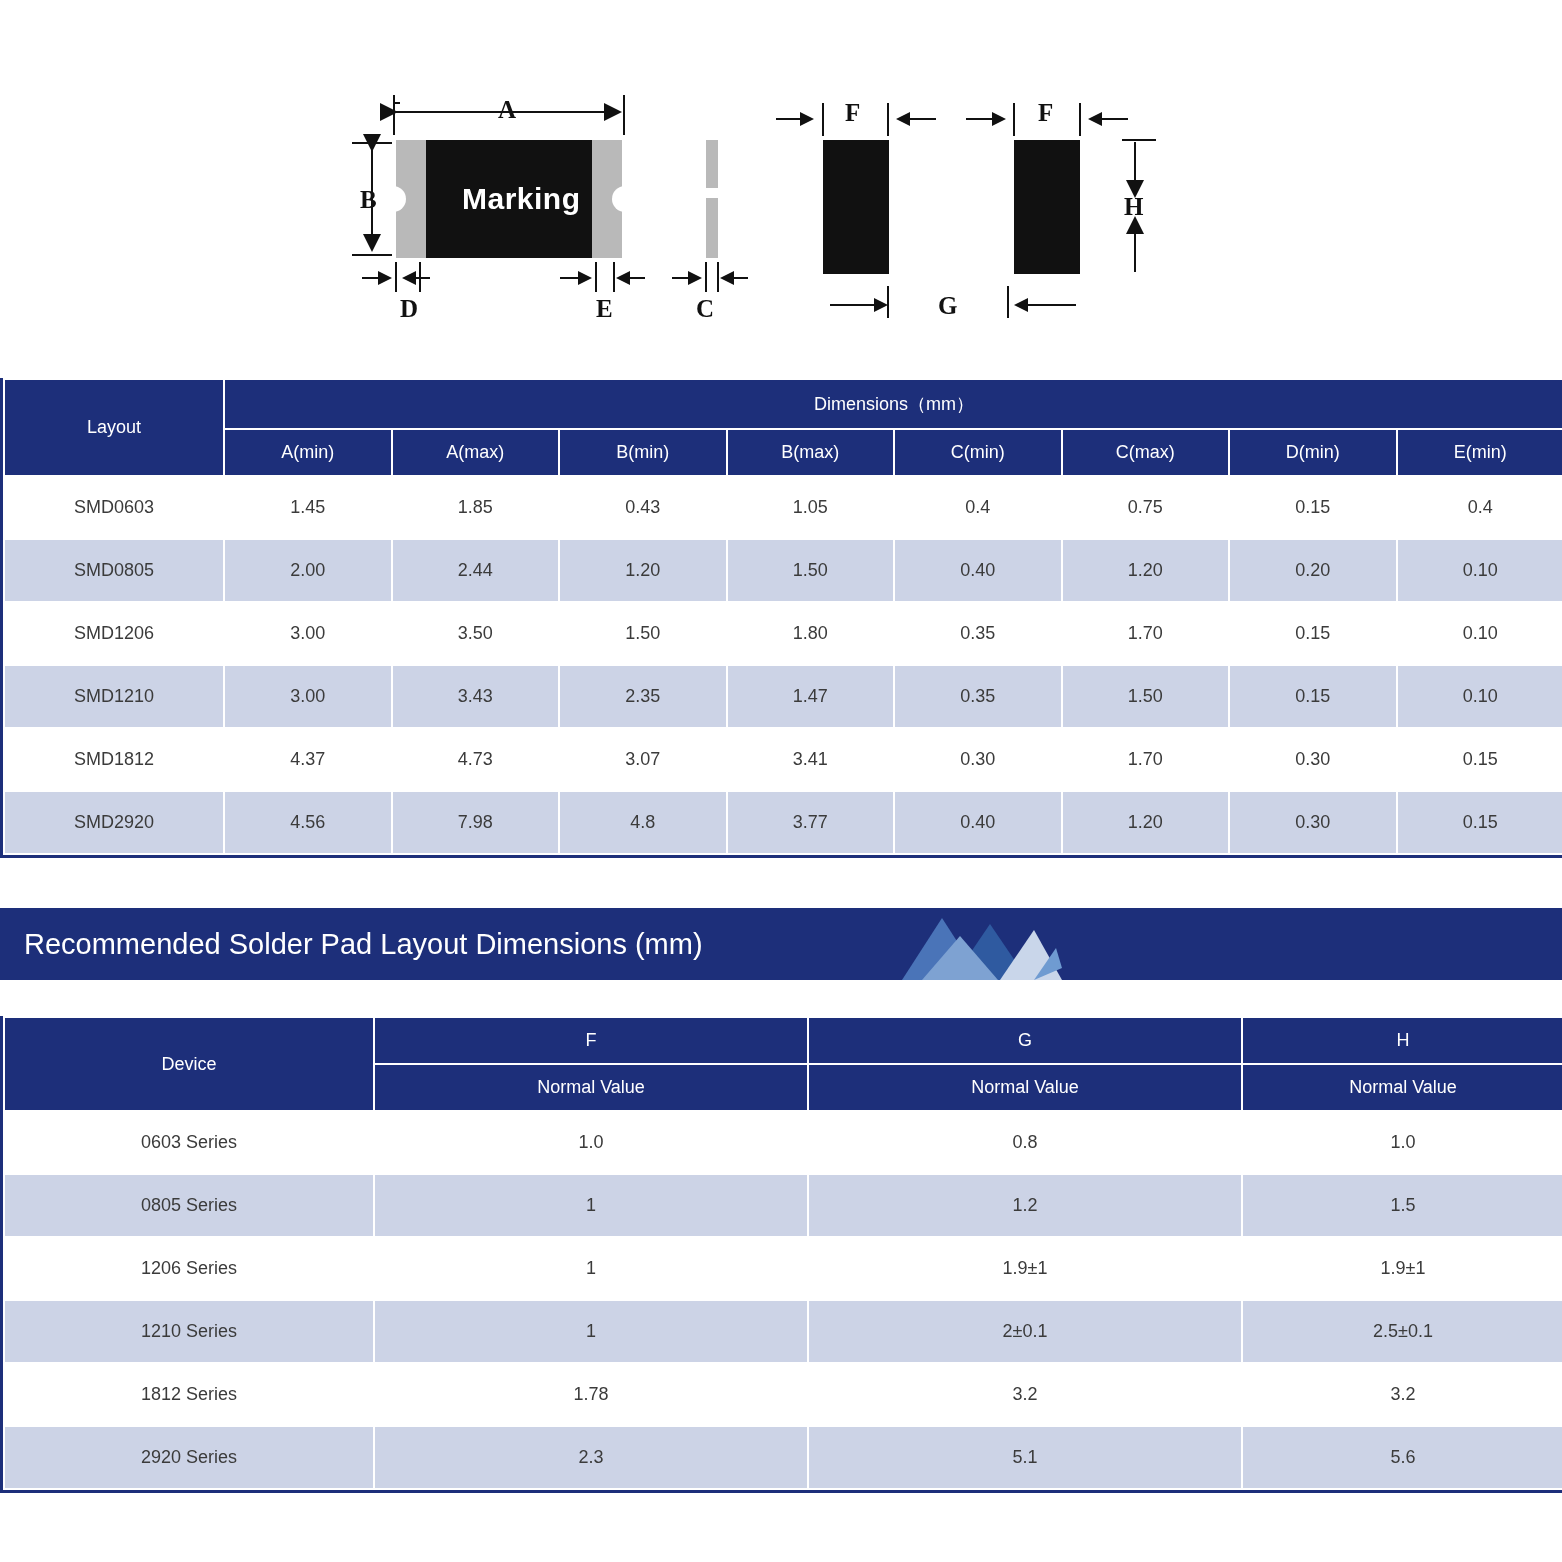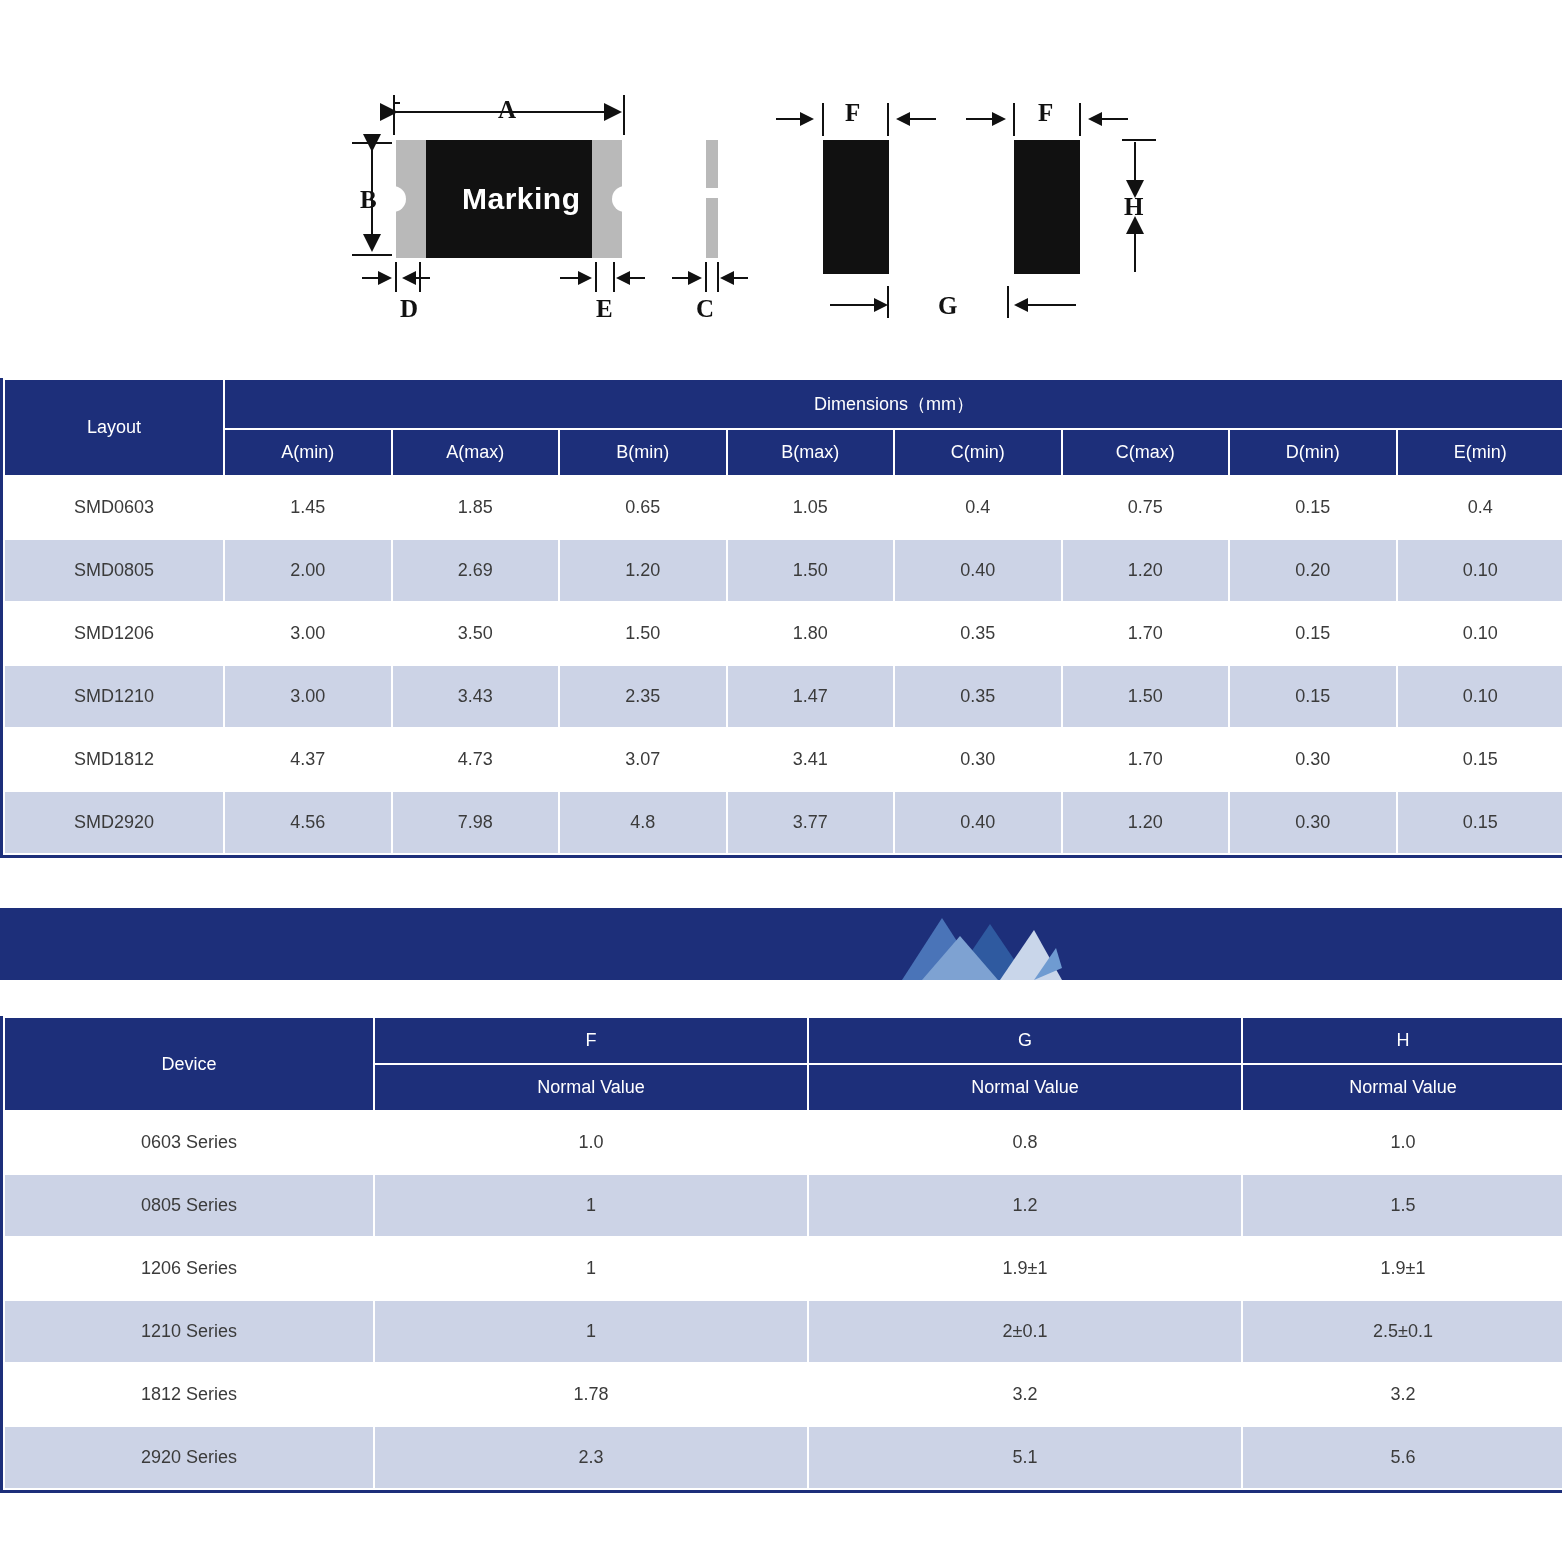--- a/index.html
+++ b/index.html
@@ -202,7 +202,7 @@
       <td>SMD0603</td>
       <td>1.45</td>
       <td>1.85</td>
-      <td>0.65</td>
+      <td>0.43</td>
       <td>1.05</td>
       <td>0.4</td>
       <td>0.75</td>

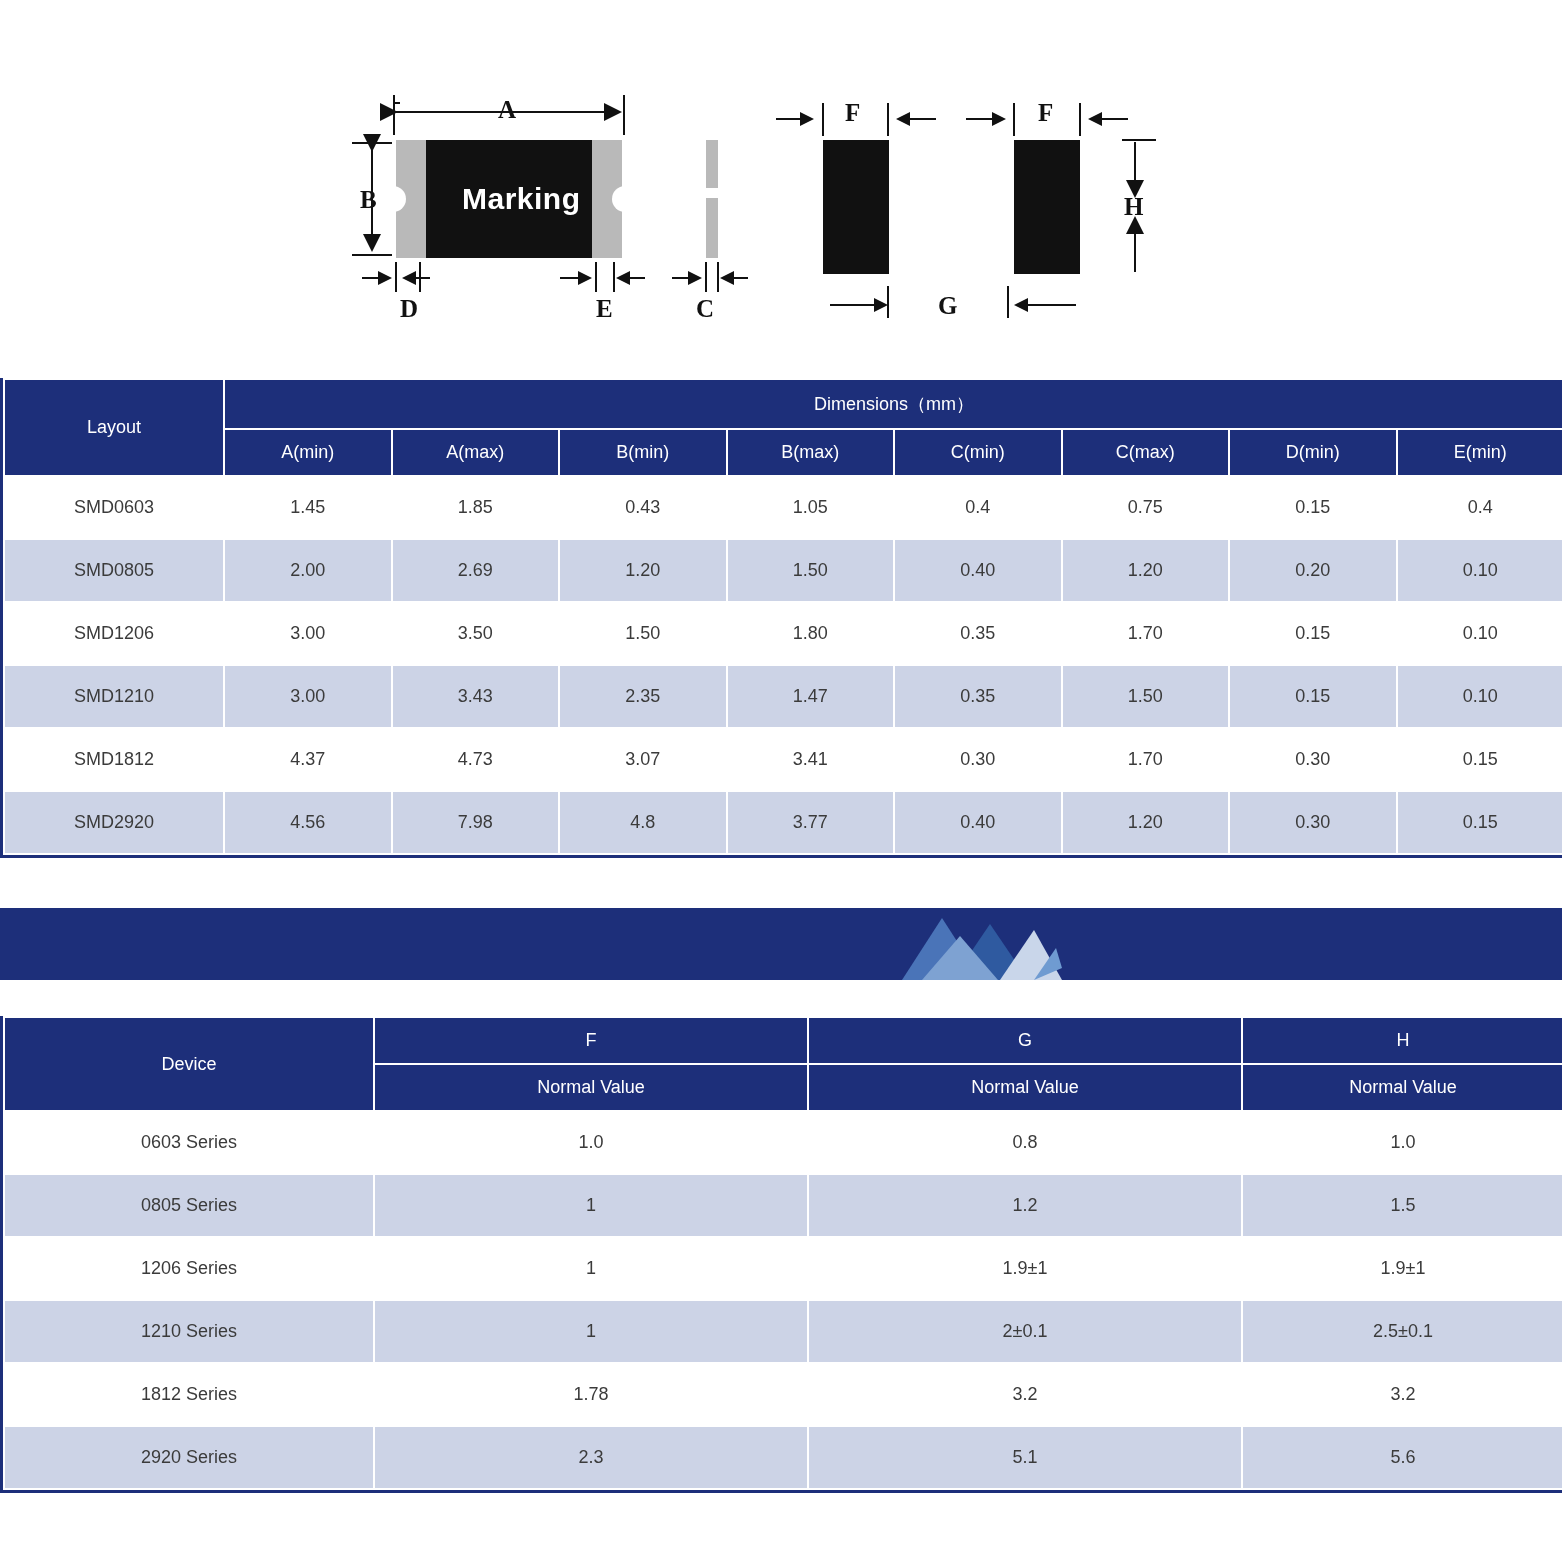--- a/index.html
+++ b/index.html
@@ -212,7 +212,7 @@
     <tr>
       <td>SMD0805</td>
       <td>2.00</td>
-      <td>2.69</td>
+      <td>2.44</td>
       <td>1.20</td>
       <td>1.50</td>
       <td>0.40</td>

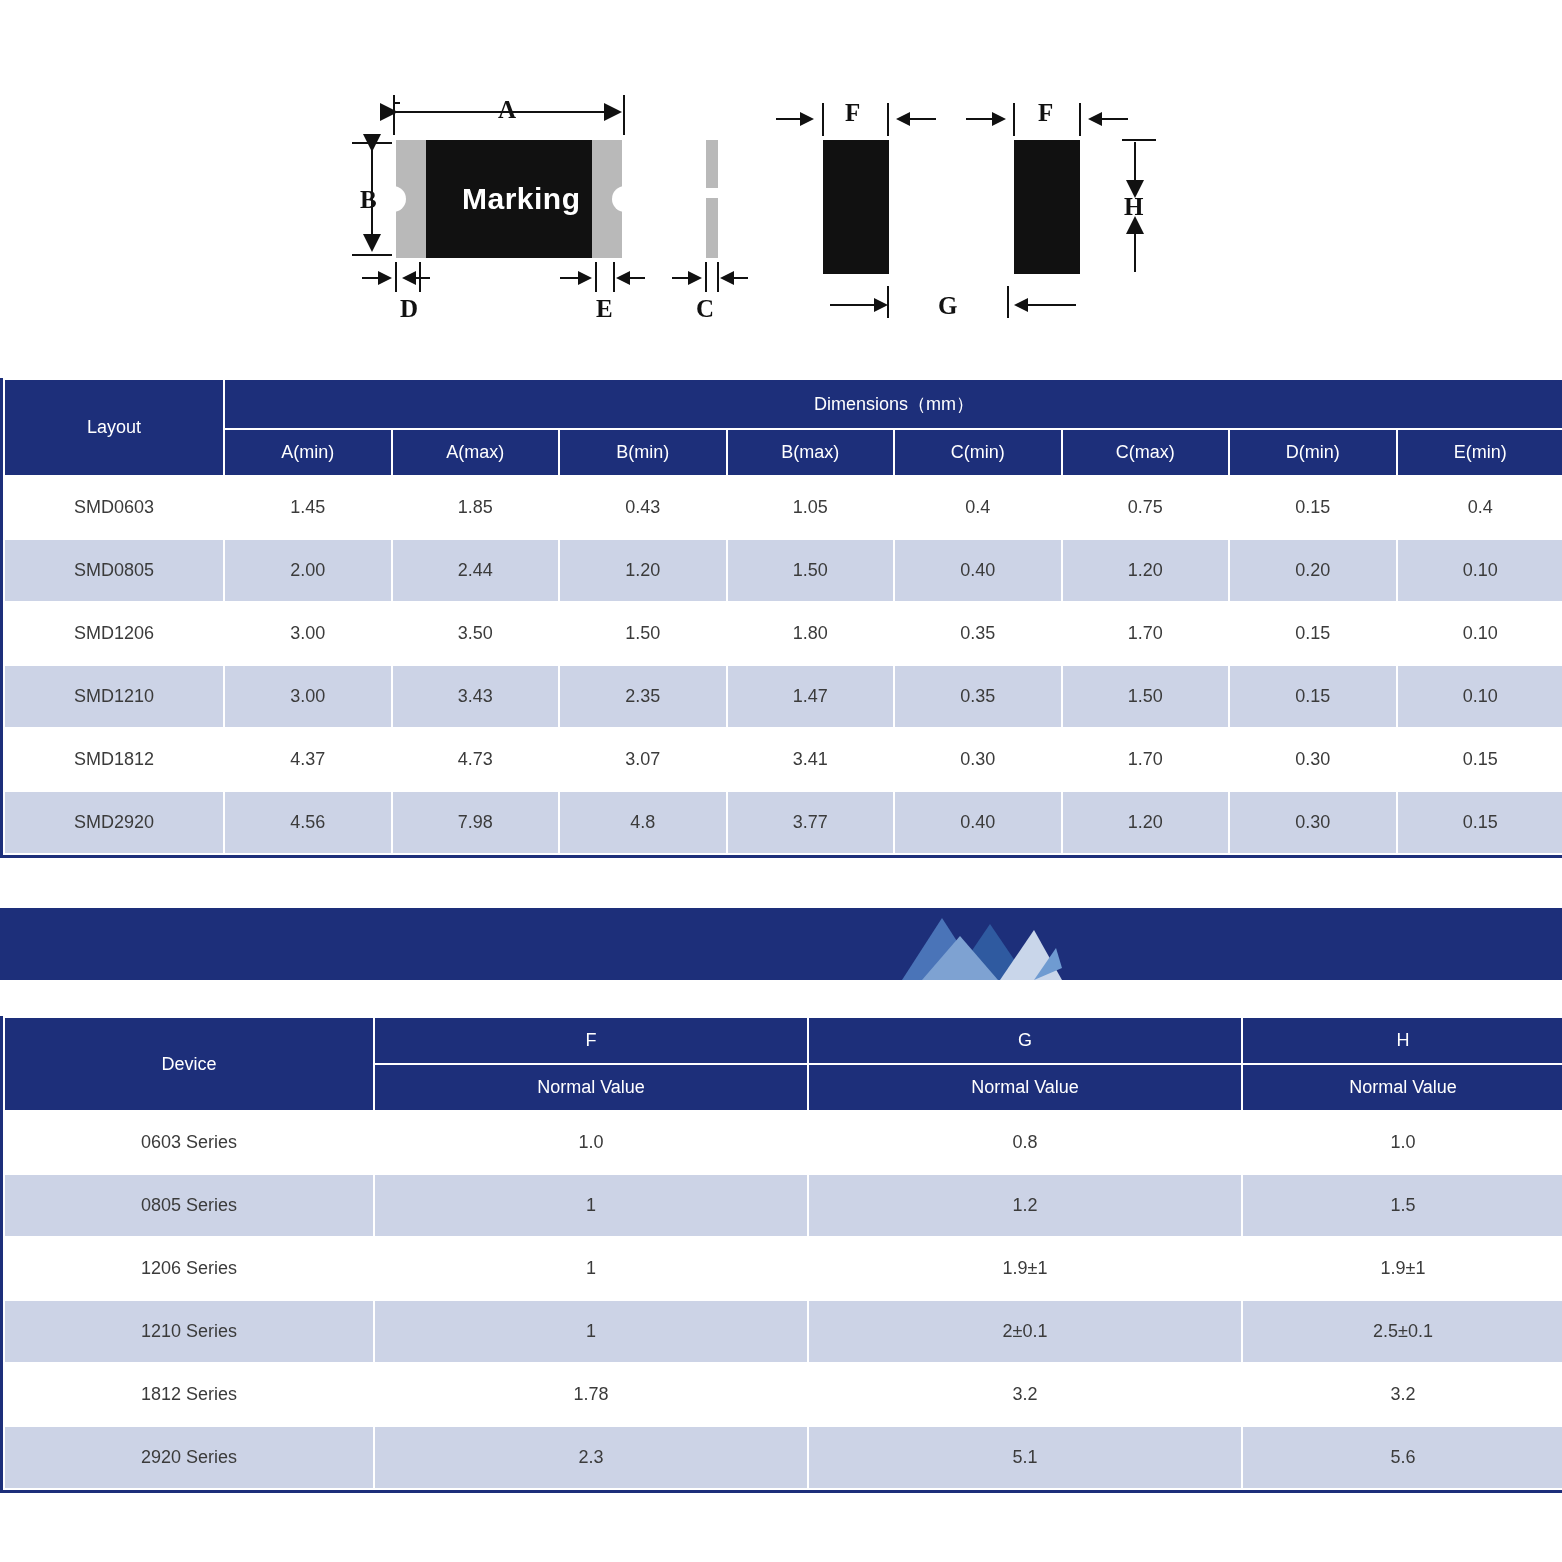--- a/index.html
+++ b/index.html
@@ -269,6 +269,7 @@
 </div>
 
 <div class="banner">
+  <div class="title">Recommended Solder Pad Layout Dimensions (mm)</div>
   <svg width="440" height="72" viewBox="0 0 440 72">
     <polygon points="280,72 320,10 360,72" fill="#4a74b8"></polygon>
     <polygon points="330,72 368,16 406,72" fill="#2f5aa0"></polygon>

